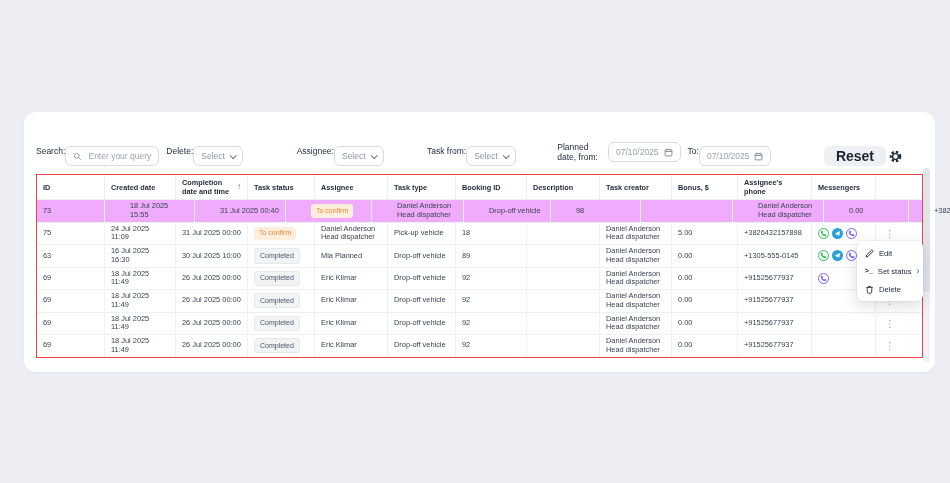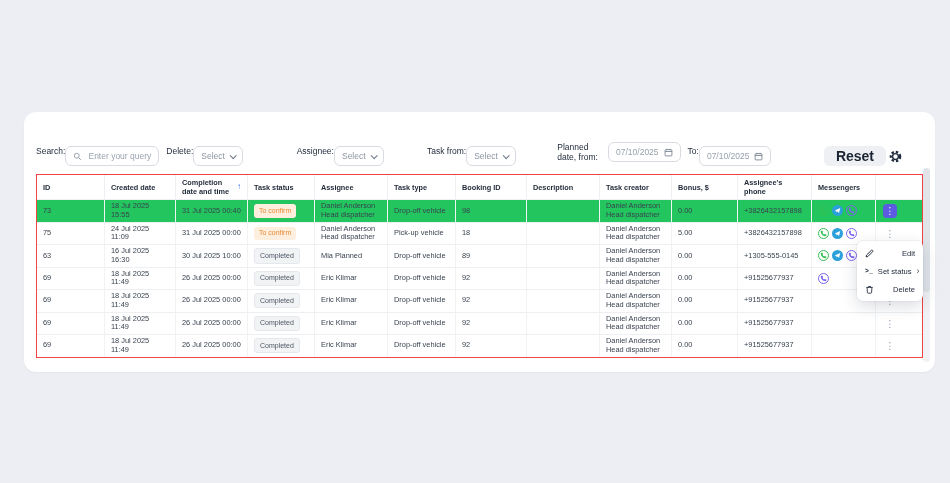--- a/index.html
+++ b/index.html
@@ -74,7 +74,7 @@
   .hcell:last-child { border-right: 0; }
   .sort { color: #3b6fe8; font-size: 8px; font-weight: 700; }
   .trow { border-top: 1px solid #edeff2; }
-  .trow.hl { background: #22c55e; }
+  .trow.hl { background: #f0abfc; gap: 19px; }
   .cell {
     border-right: 1px solid #f0f2f4; padding: 2px 6px; min-height: 19.5px;
     font-size: 7.4px; color: #39424f; line-height: 1.18;

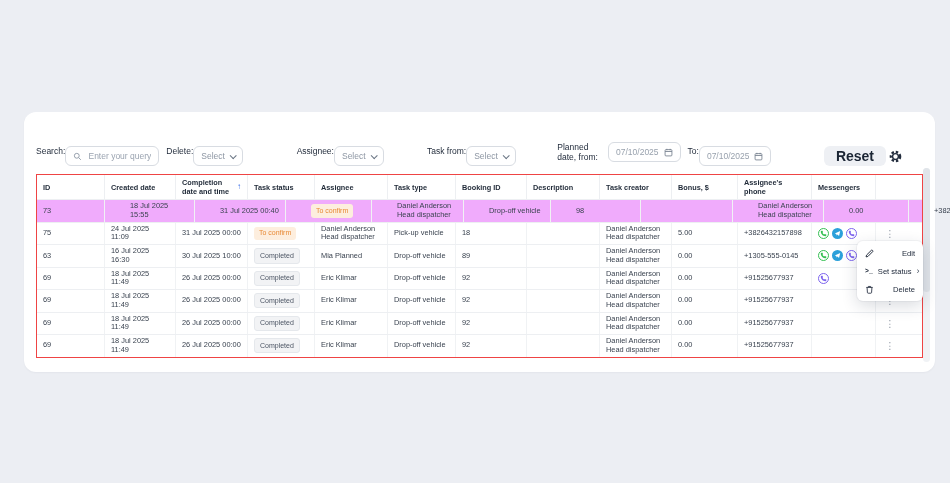--- a/index.html
+++ b/index.html
@@ -108,7 +108,7 @@
     display: flex; align-items: center; gap: 5px; padding: 4.5px 8px;
     font-size: 7.6px; color: #222c3d; cursor: pointer;
   }
-  .menu-item .lbl { flex: 1; white-space: nowrap; text-align: right; }
+  .menu-item .lbl { flex: 1; white-space: nowrap; }
   .term { font-family: "Liberation Mono", monospace; font-size: 6.5px; font-weight: 700; flex: none; }
   .chev-right { color: #444e5e; font-size: 9px; line-height: 1; flex: none; }
   .micon { flex: none; display: inline-flex; width: 9px; }

